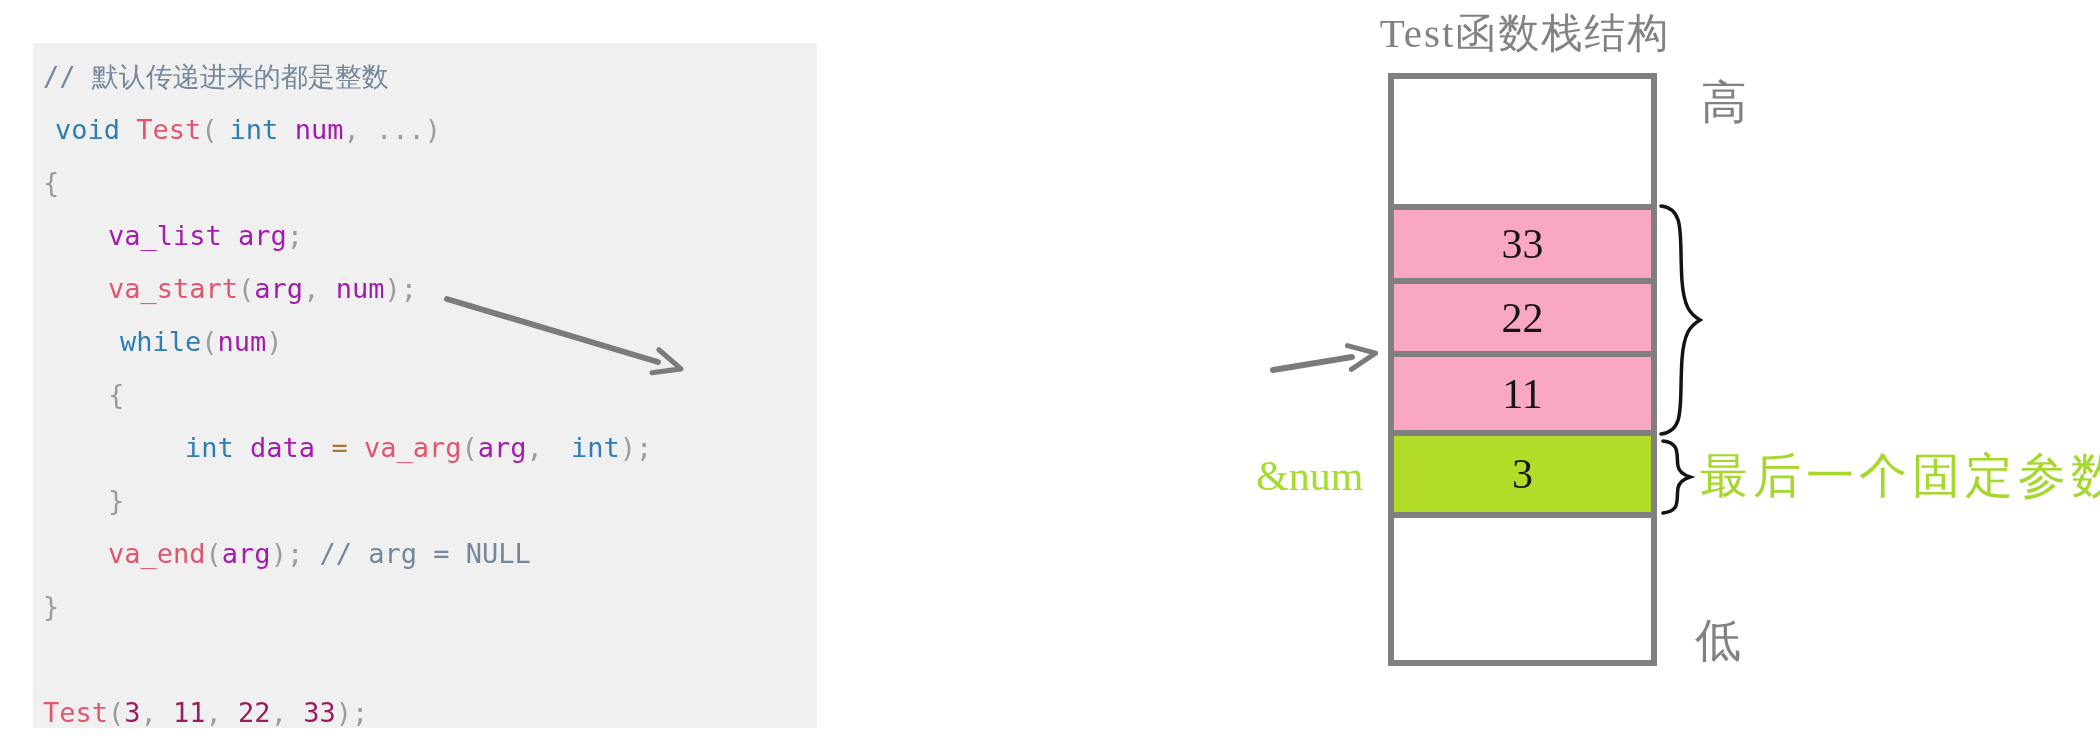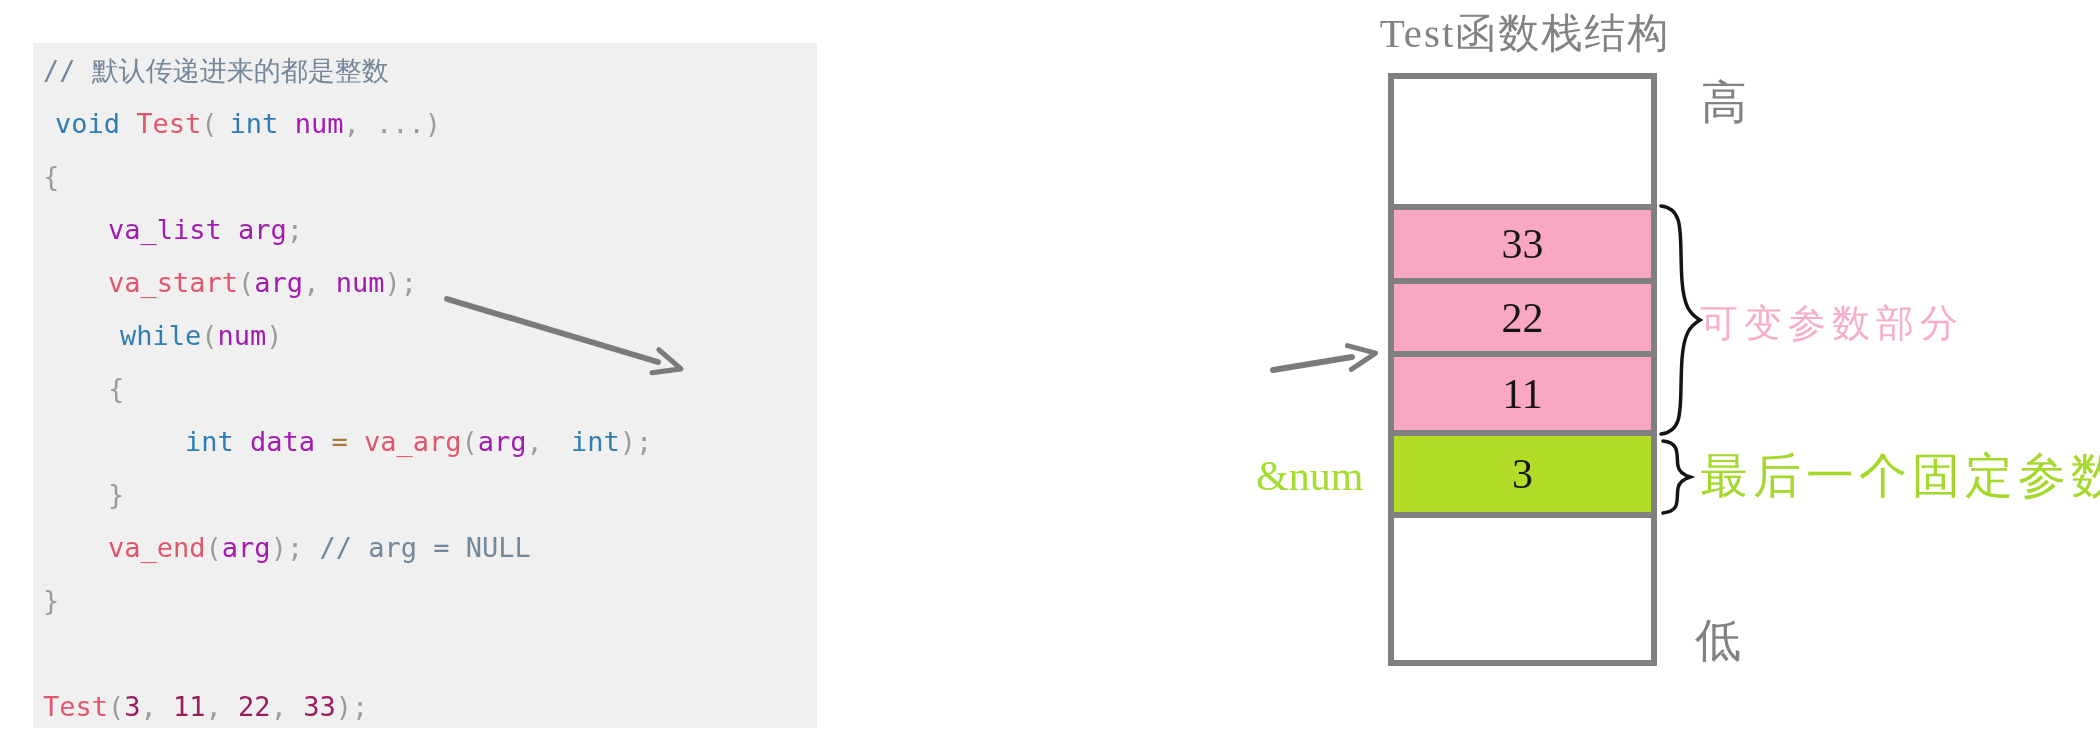--- a/index.html
+++ b/index.html
@@ -8,7 +8,7 @@
 
   
   .code-panel{position:absolute;left:33px;top:43px;width:784px;height:685px;
-              background:#F0F0F0;box-sizing:border-box;padding:1px 0 0 10px;
+              background:#F0F0F0;box-sizing:border-box;padding:7px 0 0 10px;
               font-family:"DejaVu Sans Mono","Liberation Mono",monospace;
               font-size:27px;line-height:53px;white-space:pre;}
   .cl{height:53px;}

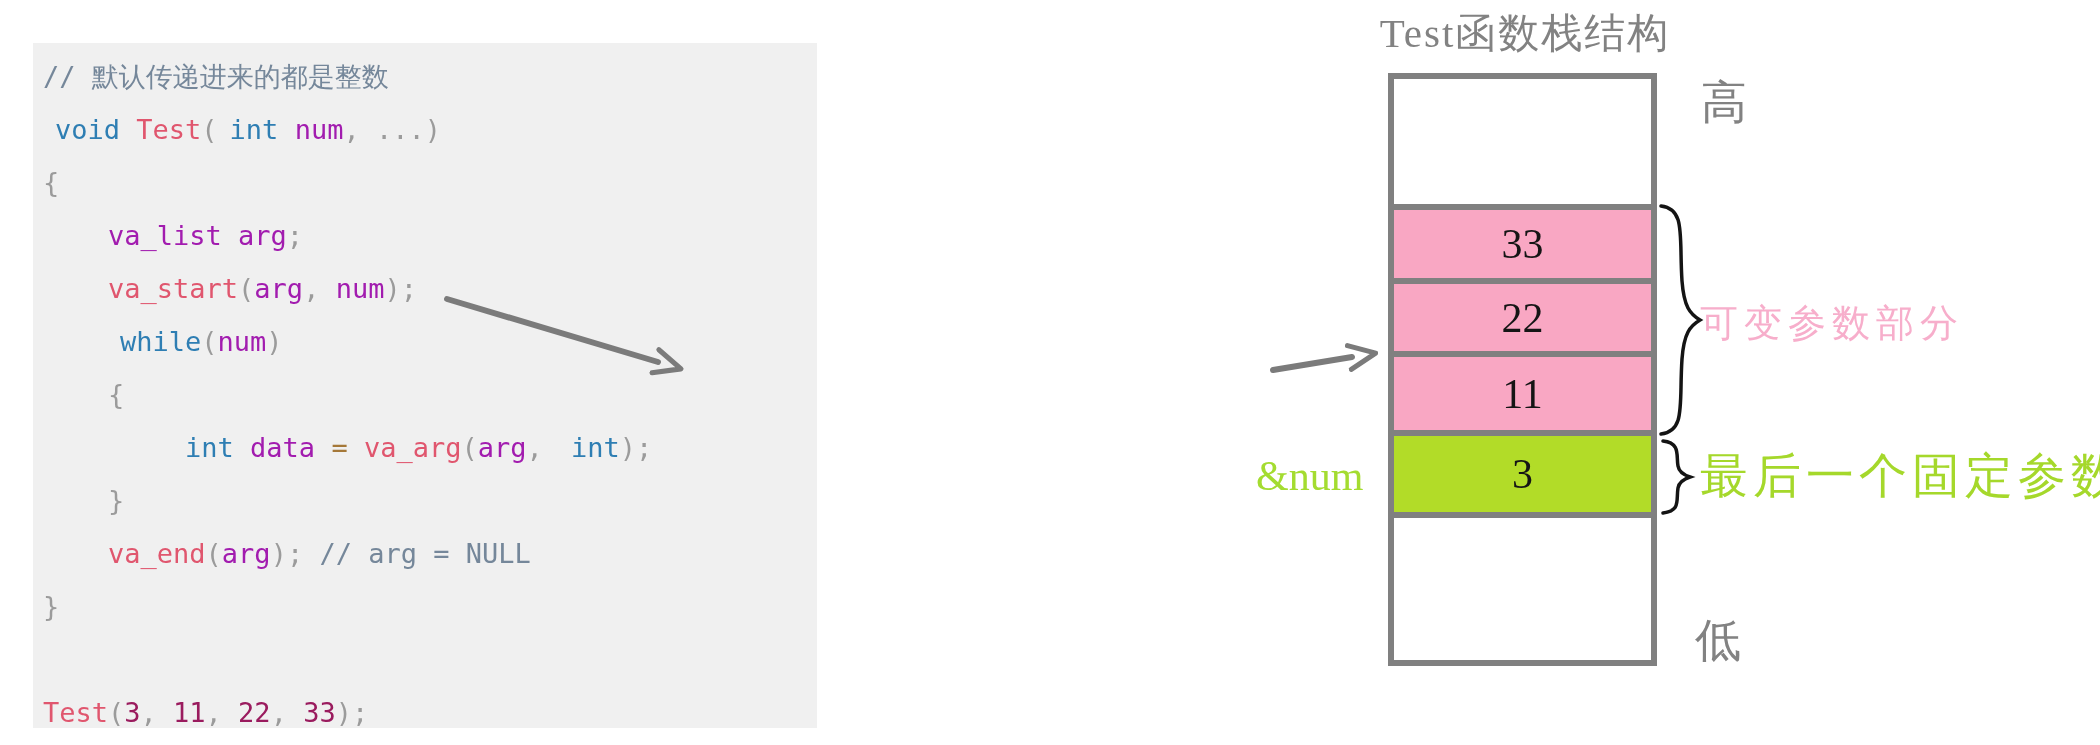--- a/index.html
+++ b/index.html
@@ -89,7 +89,6 @@
   <div class="high-label">高</div>
   <div class="low-label">低</div>
   <div class="num-pointer">&amp;num</div>
-  <div class="variadic-label">可变参数部分</div>
   <div class="fixed-label">最后一个固定参数</div>
 
 </div>

